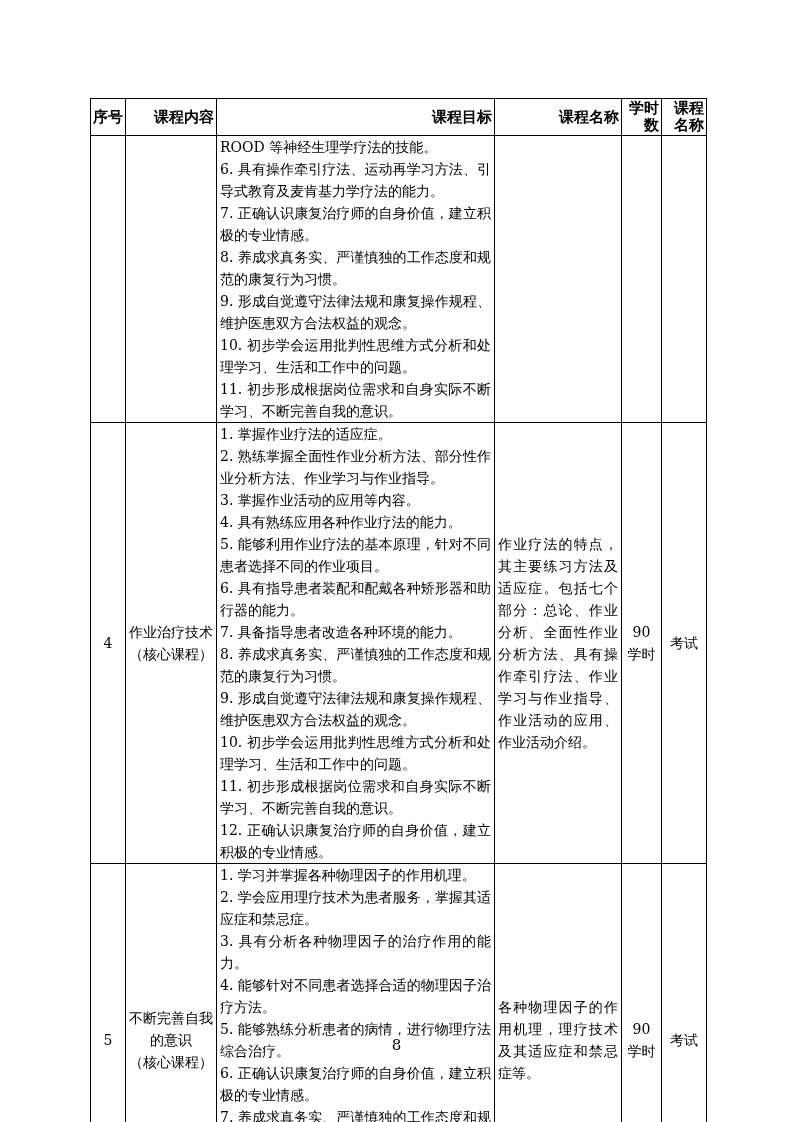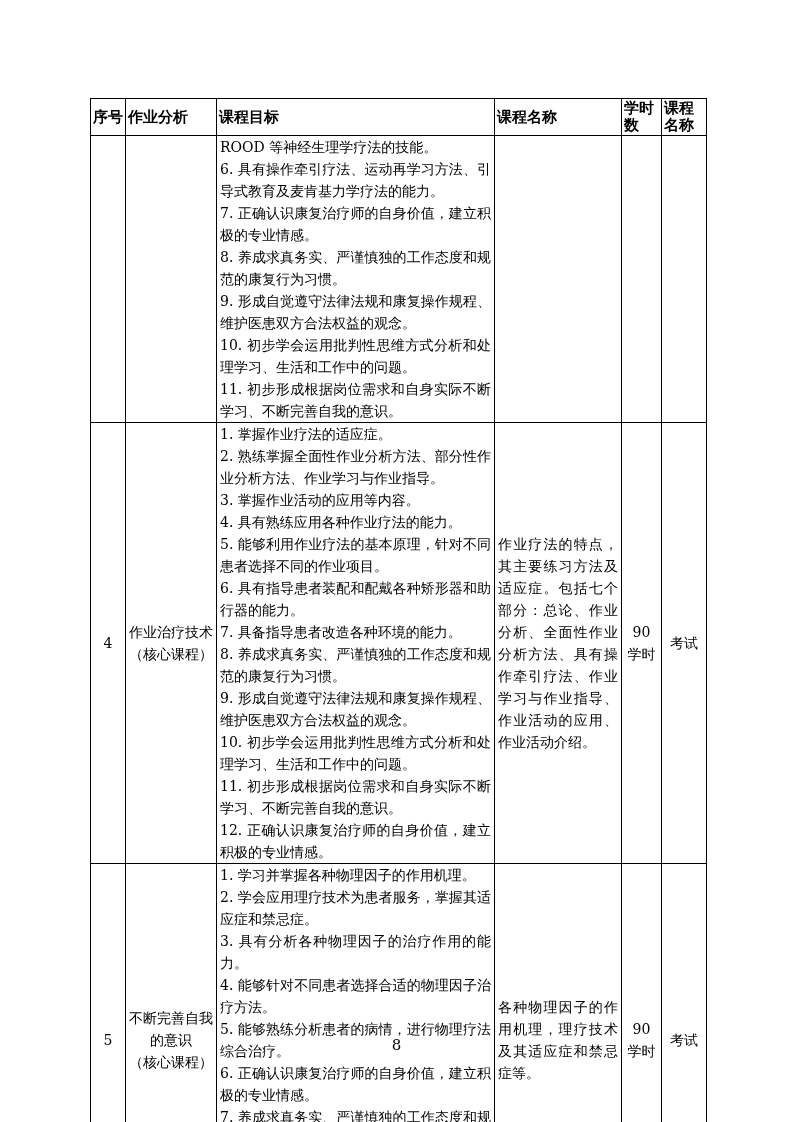--- a/index.html
+++ b/index.html
@@ -37,7 +37,7 @@
   table.curriculum th {
     font-size: 15px;
     font-weight: bold;
-    text-align: left;
+    text-align: right;
     vertical-align: middle;
     line-height: 17px;
     padding: 1px 2px;

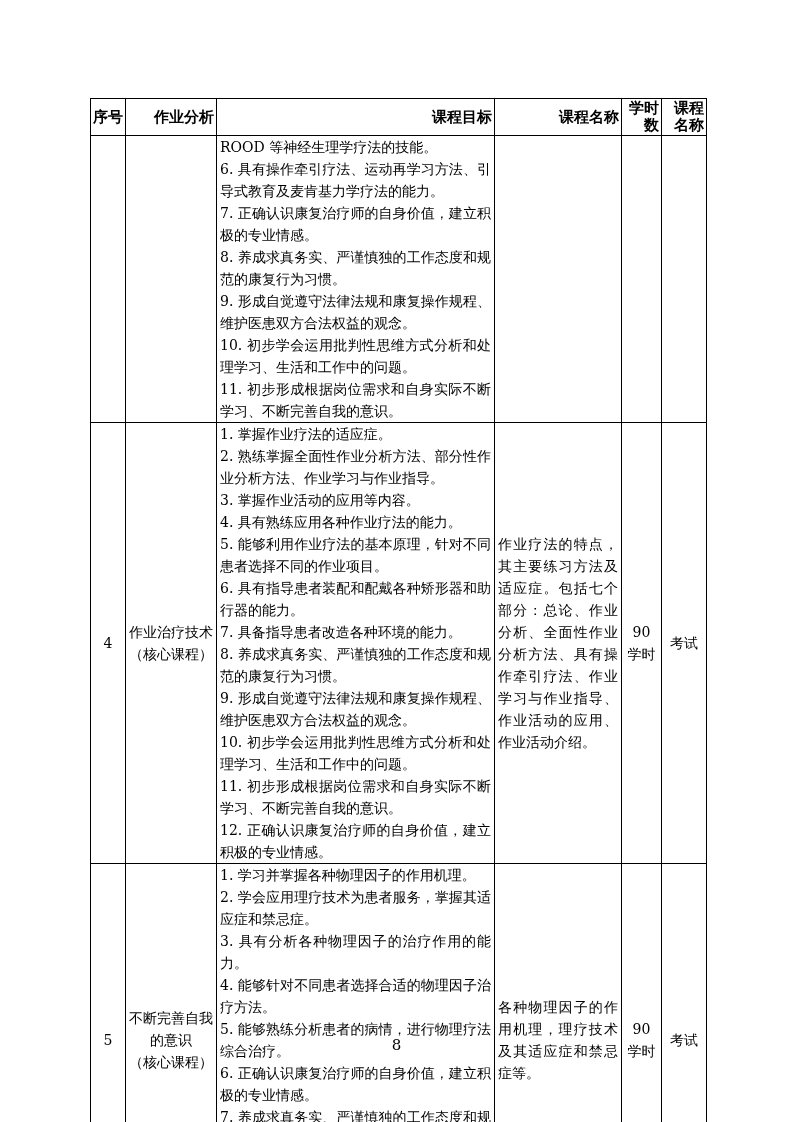--- a/index.html
+++ b/index.html
@@ -90,7 +90,7 @@
     <thead>
       <tr>
         <th>序号</th>
-        <th>作业分析</th>
+        <th>课程内容</th>
         <th>课程目标</th>
         <th>课程名称</th>
         <th>学时数</th>

